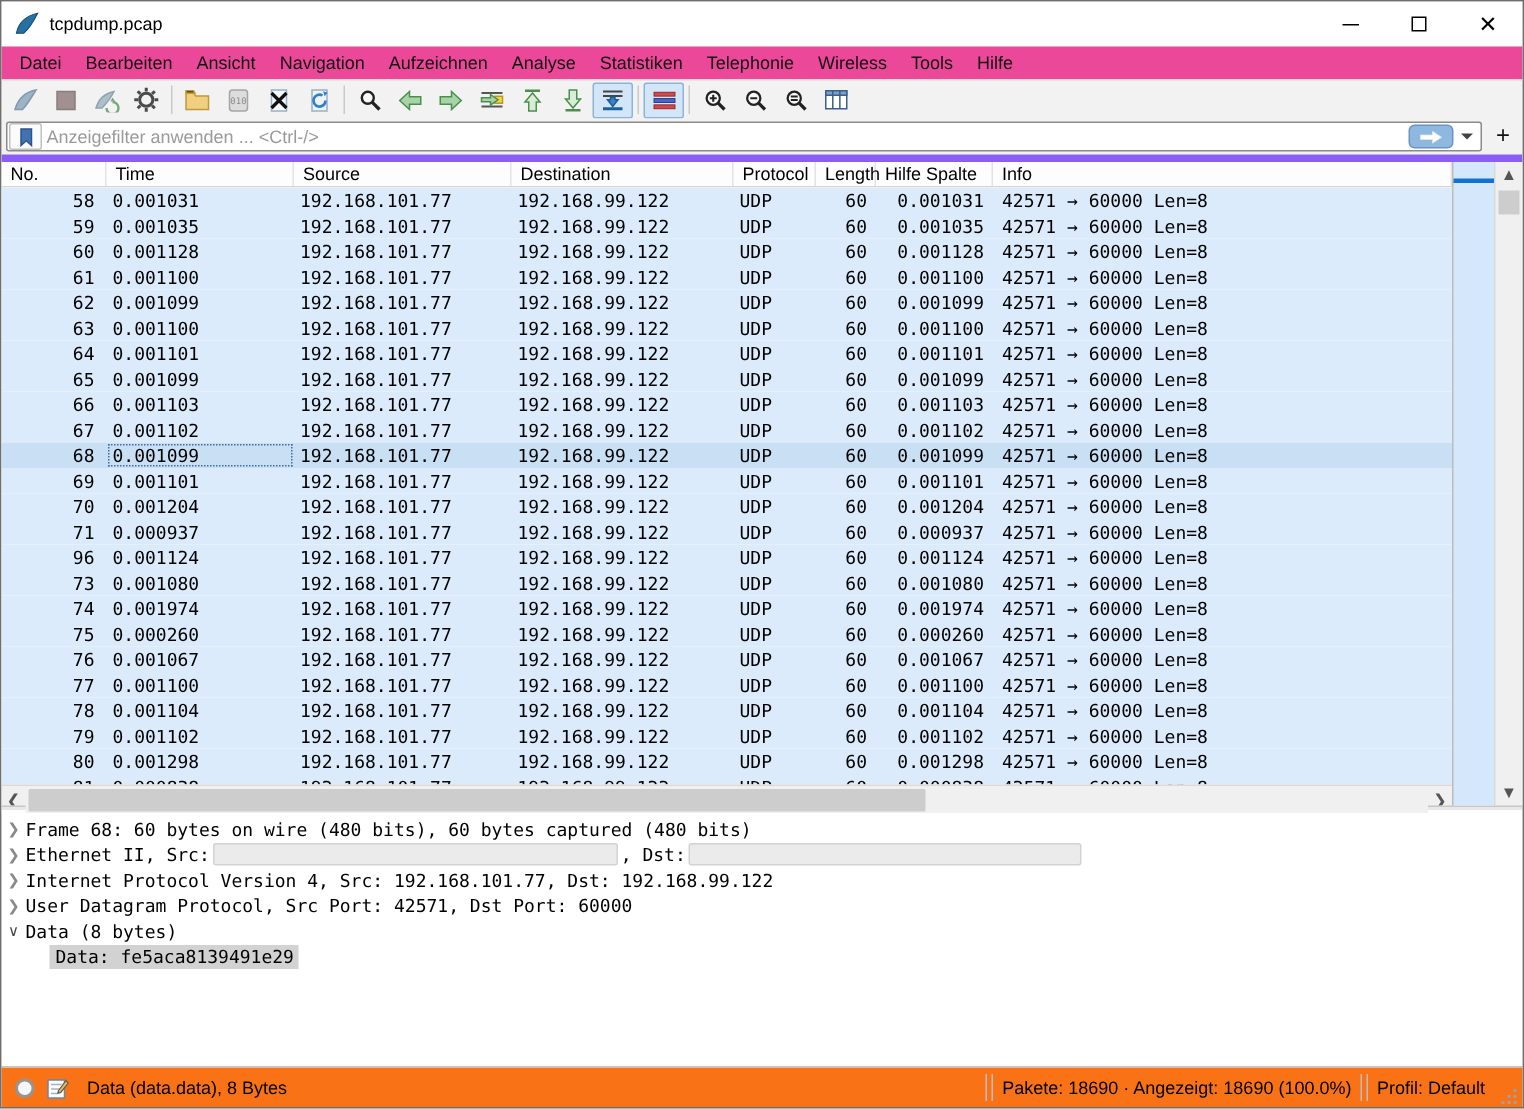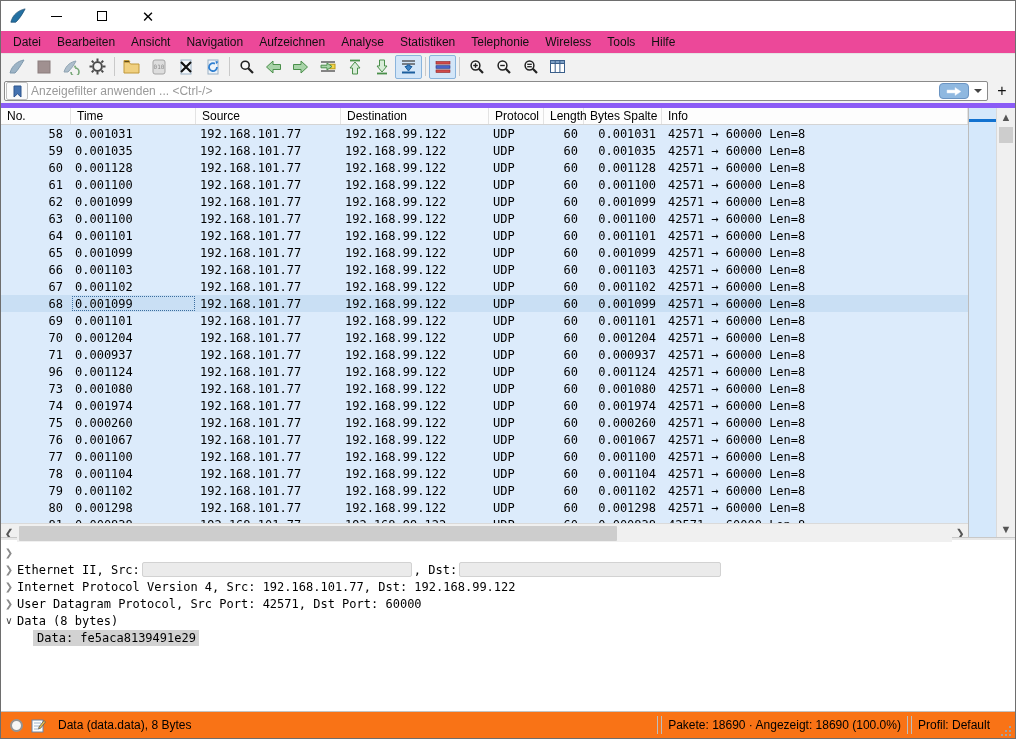--- a/index.html
+++ b/index.html
@@ -98,6 +98,7 @@
   <svg class="appicon" viewBox="0 0 20 18">
     <path d="M2 16 C4 7 11 2.5 18 1 C15 7 11 13 7.5 16 Z" fill="#2471a3" stroke="#17496e" stroke-width="0.8"></path>
   </svg>
+  <span class="title">tcpdump.pcap</span>
   <div class="winbtn">
       <div class="min-glyph"></div>
     </div>

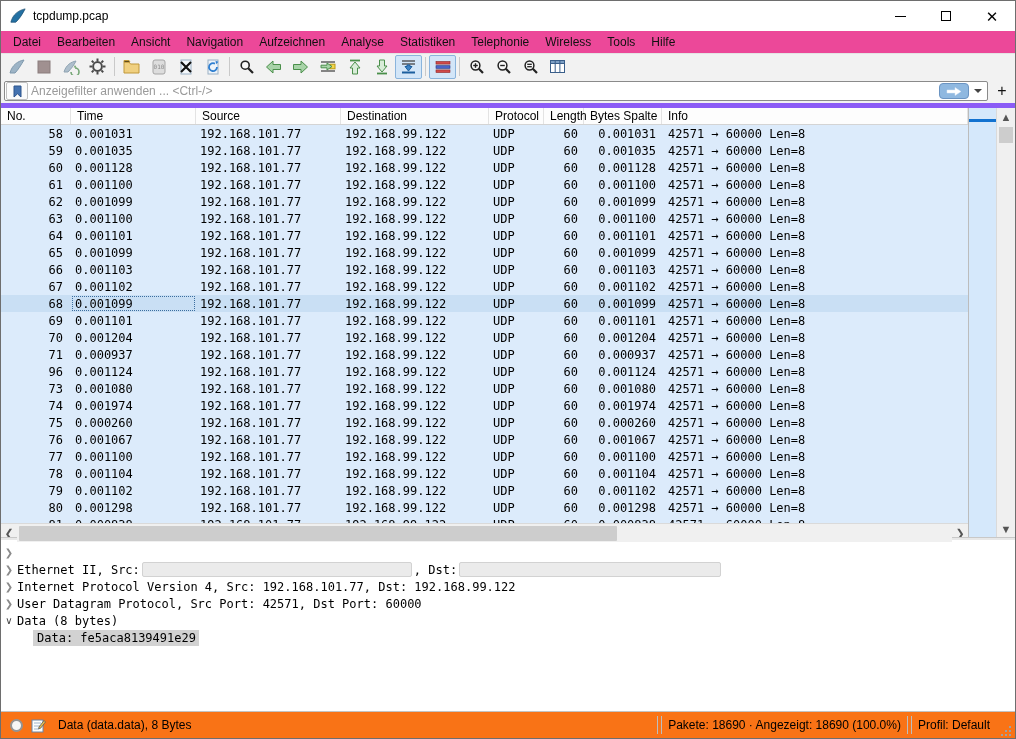--- a/index.html
+++ b/index.html
@@ -305,7 +305,7 @@
       <div class="hc c-dst">Destination</div>
       <div class="hc c-proto">Protocol</div>
       <div class="hc c-len">Length</div>
-      <div class="hc c-neue">Bytes Spalte</div>
+      <div class="hc c-neue">Hilfe Spalte</div>
       <div class="hc c-info">Info</div>
     </div>
     <div class="rows" id="rows">

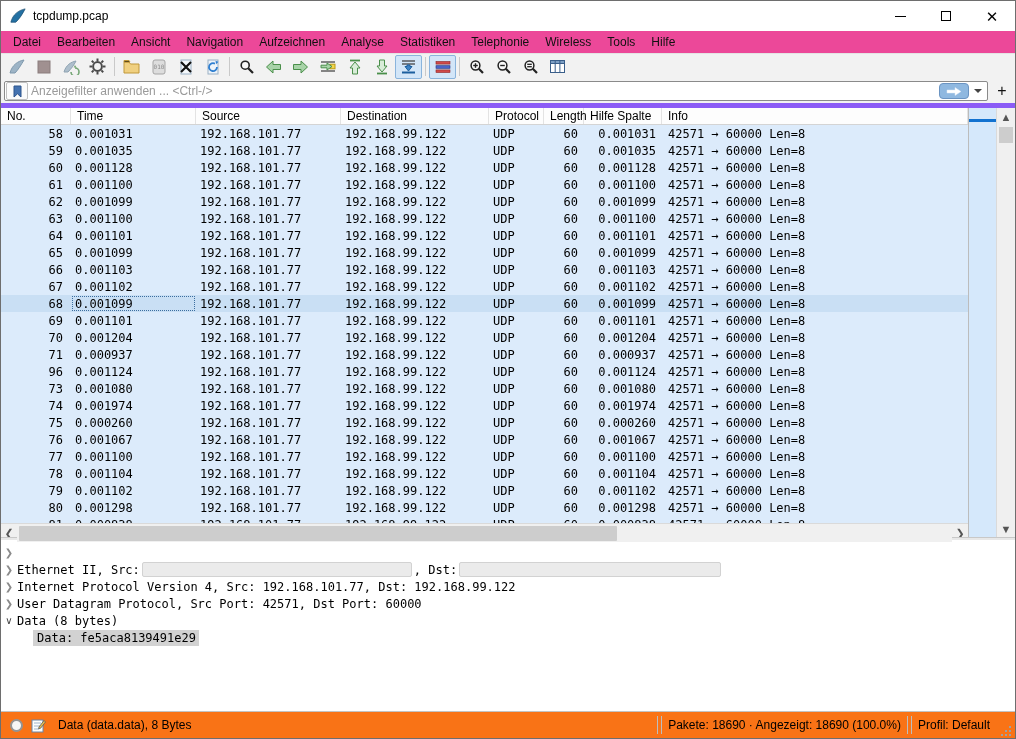--- a/index.html
+++ b/index.html
@@ -575,6 +575,7 @@
 <div class="details" id="details">
     <div class="dline">
       <span class="arrow">❯</span>
+      <span>Frame 68: 60 bytes on wire (480 bits), 60 bytes captured (480 bits)</span>
     </div>
     <div class="dline">
       <span class="arrow">❯</span>

